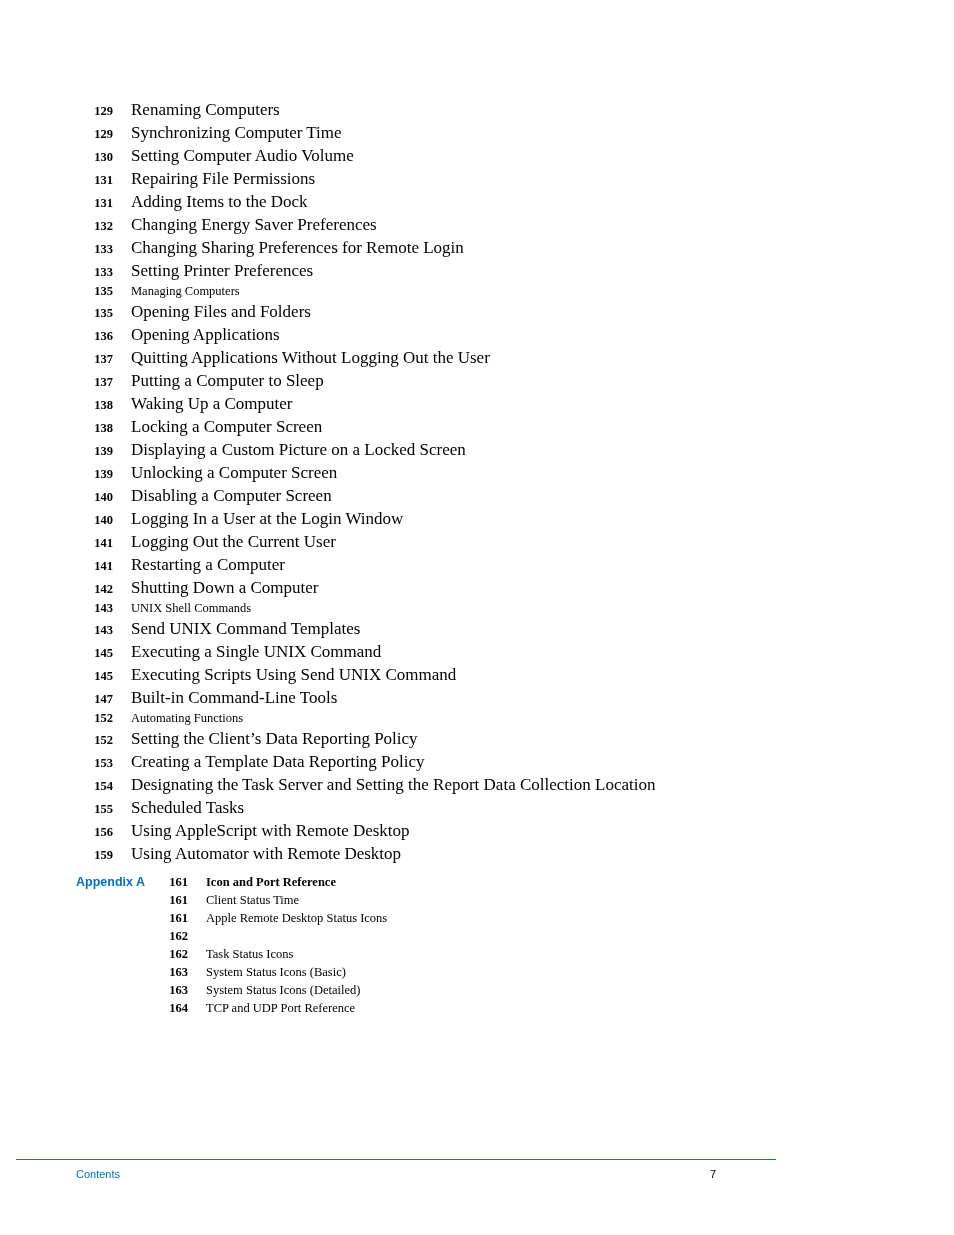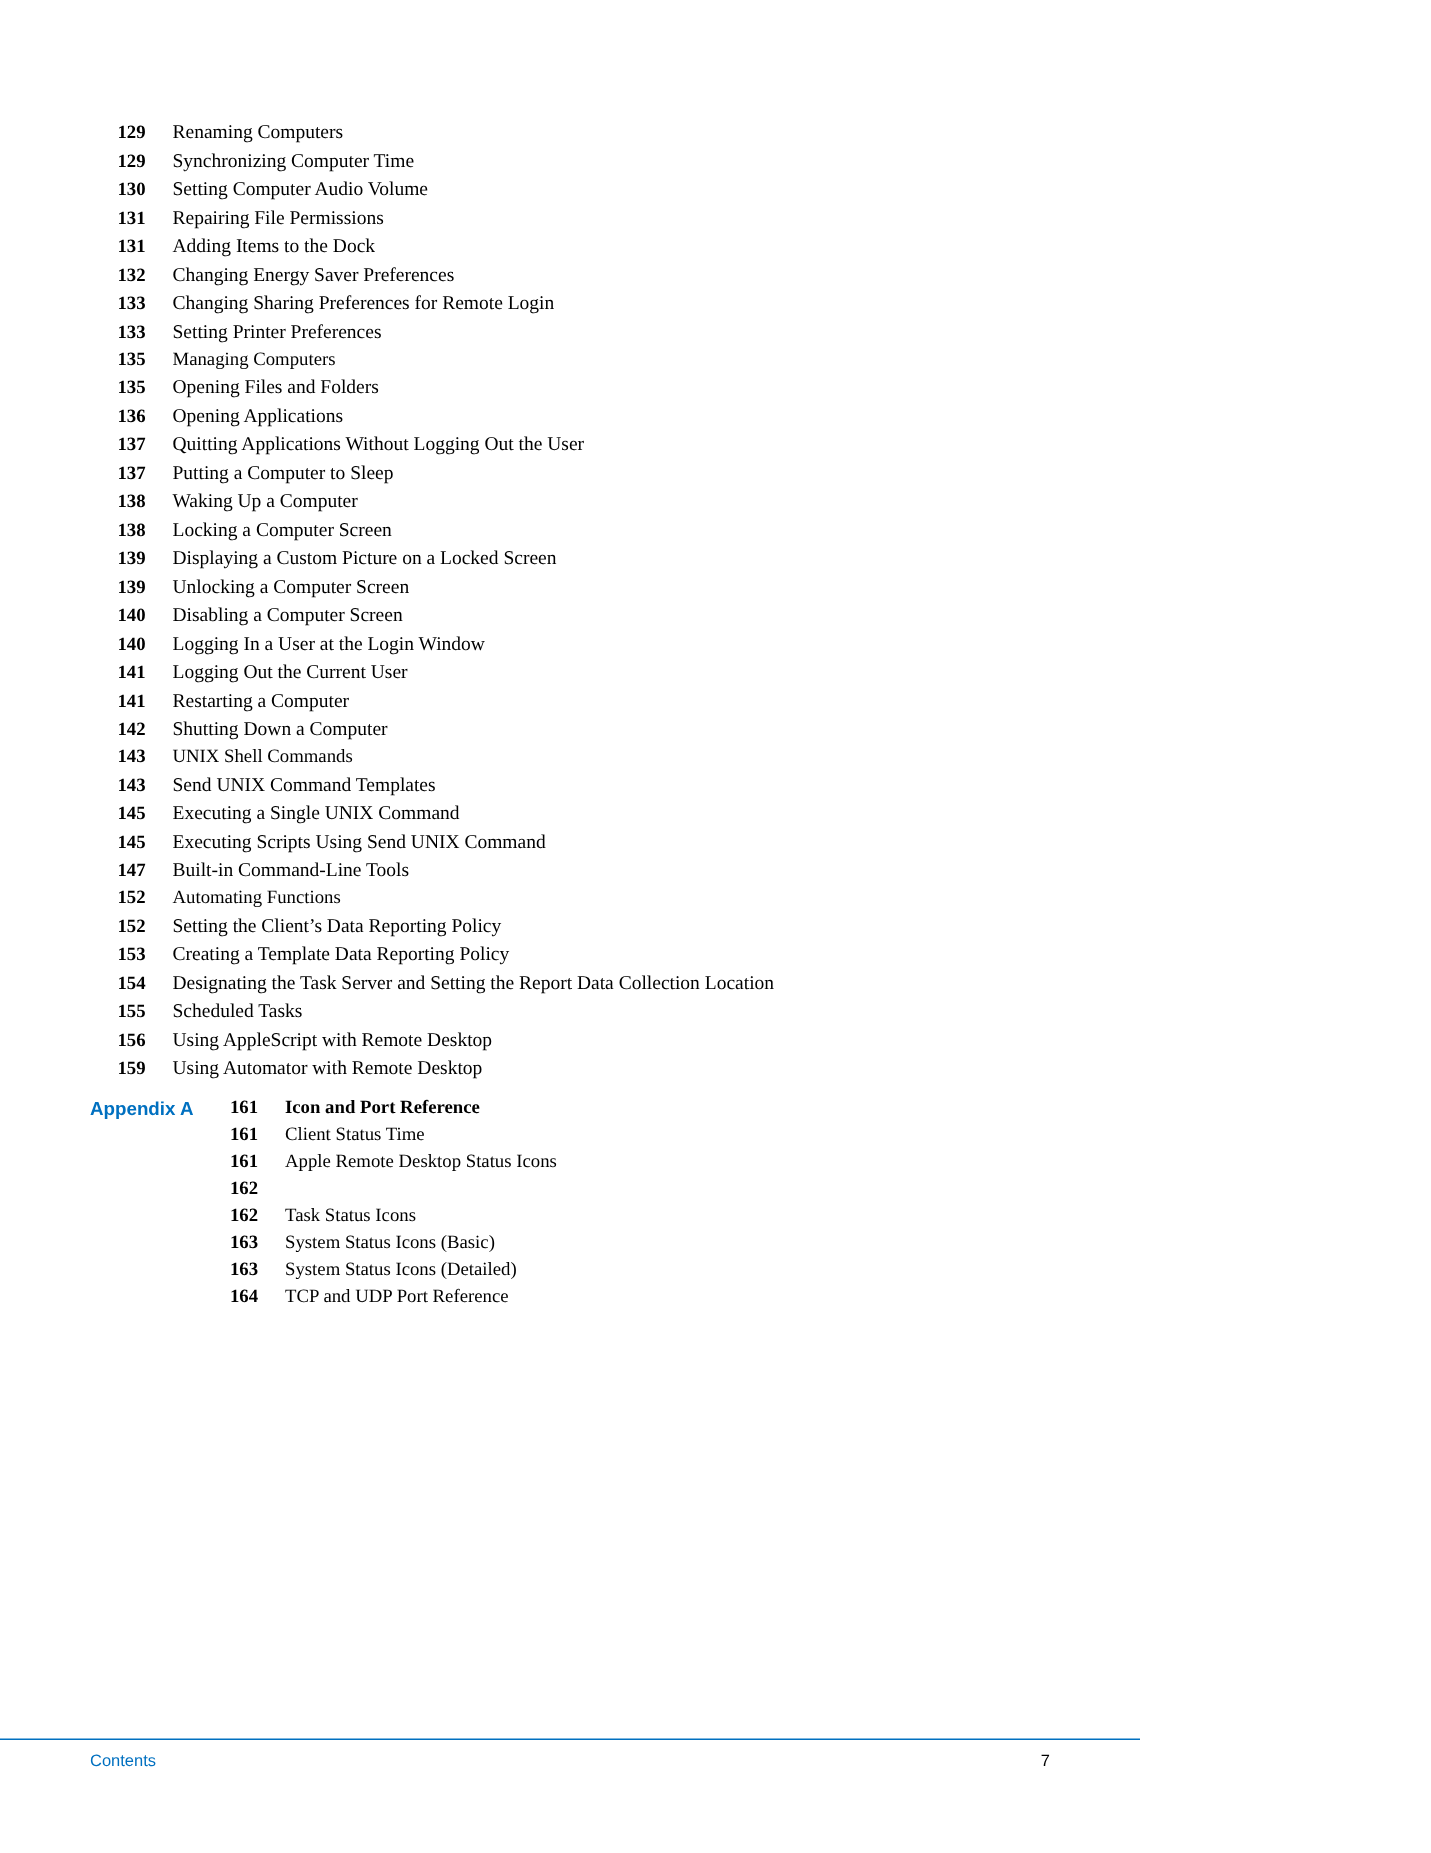--- a/index.html
+++ b/index.html
@@ -21,8 +21,9 @@
     .page {
       width: 760px;
       min-height: 1235px;
-      padding: 80px 60px 80px 60px;
+      padding: 100px 60px 80px 60px;
       position: relative;
+      margin-left: 16px;
     }
 
     .toc-row {

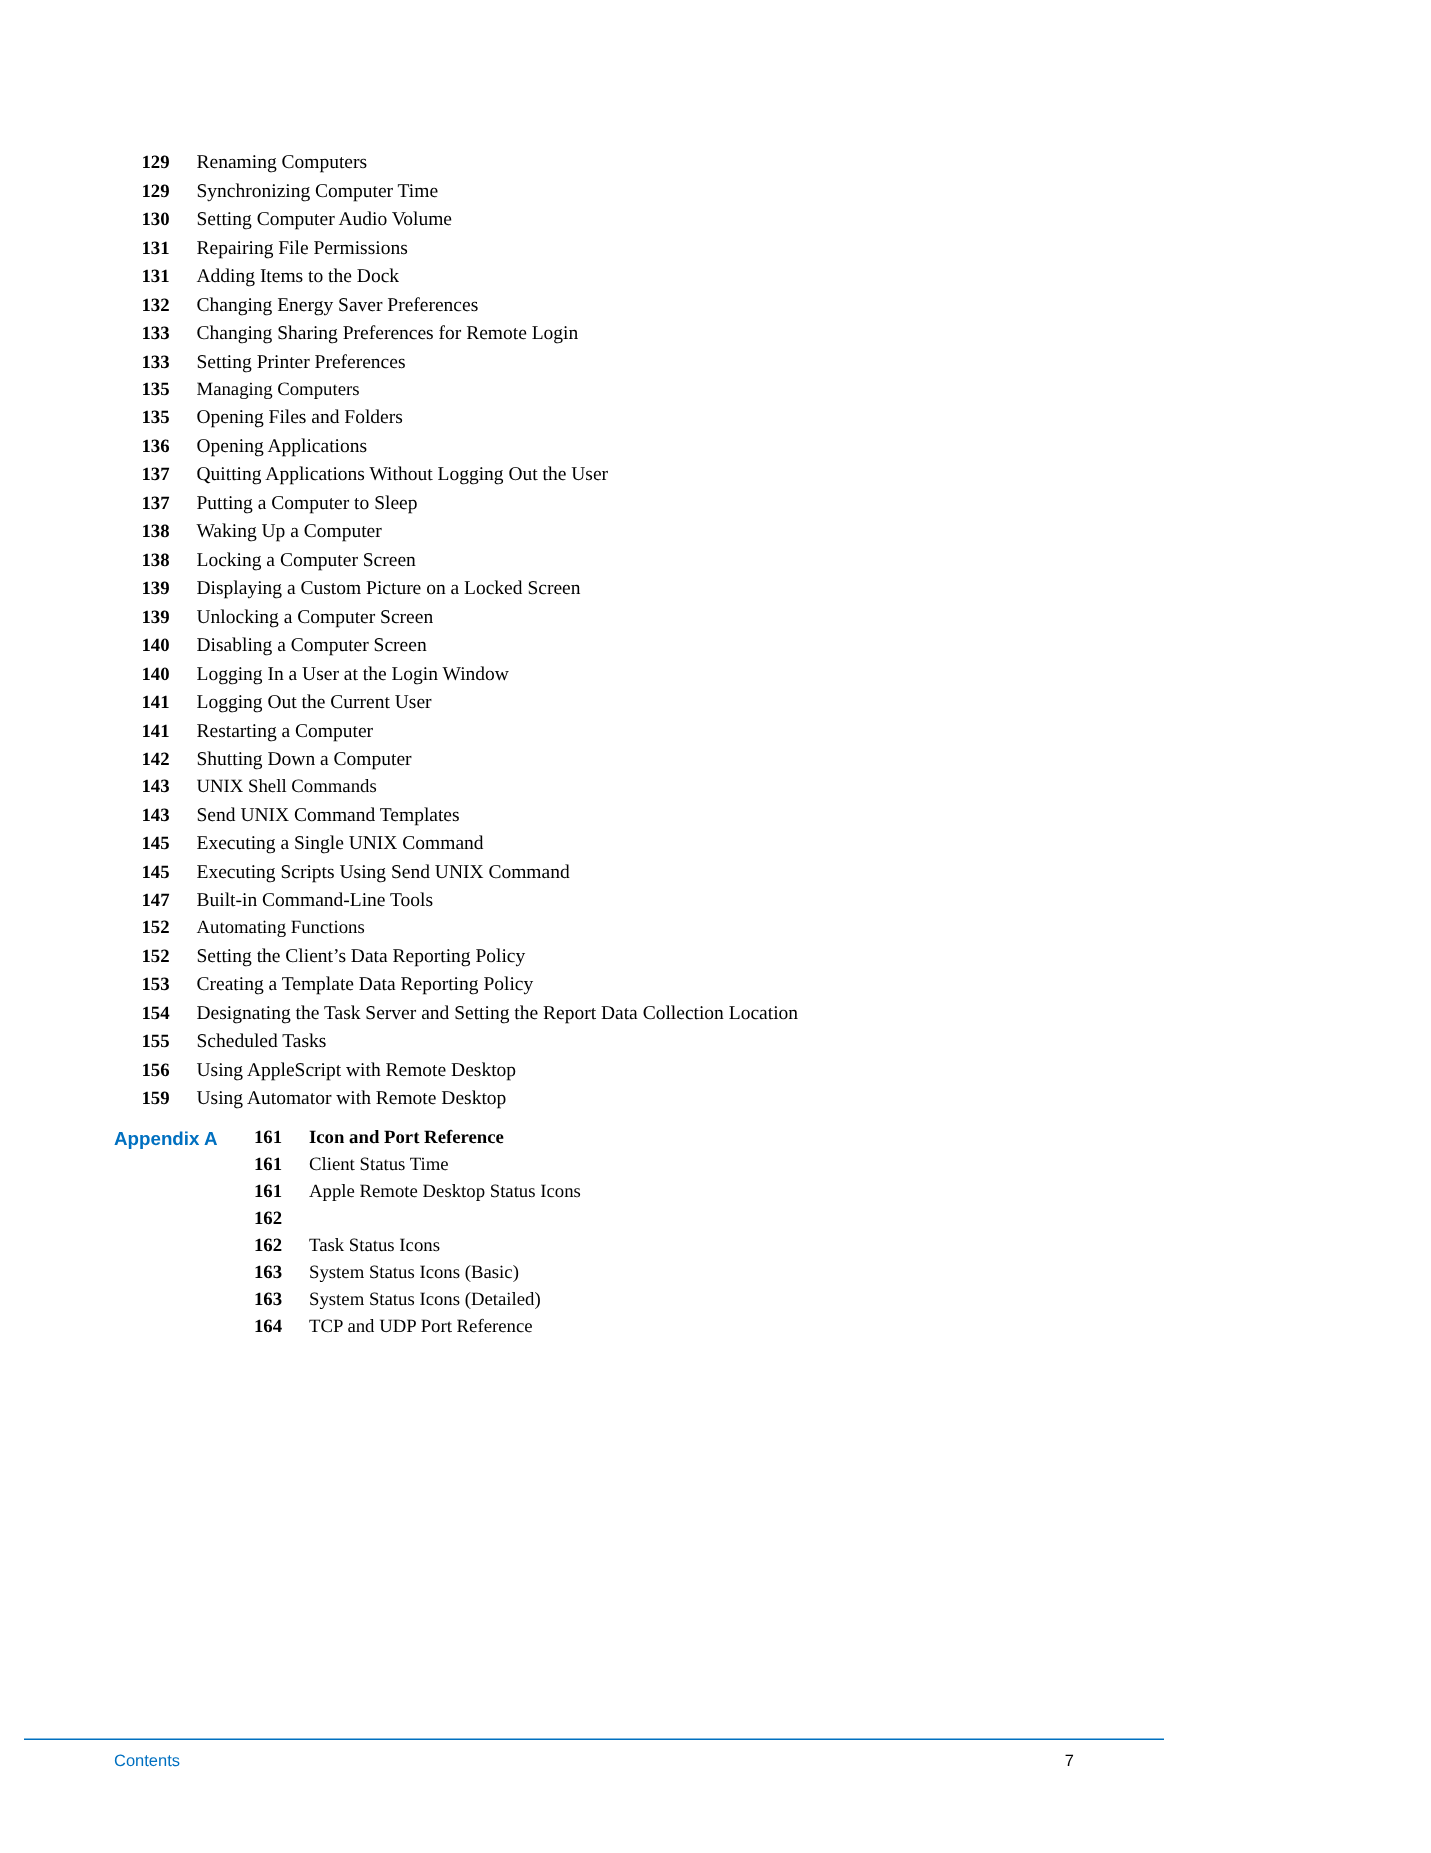--- a/index.html
+++ b/index.html
@@ -42,7 +42,7 @@
     }
 
     .toc-label {
-      font-size: 13px;
+      font-size: 17px;
       flex: 1;
     }
 

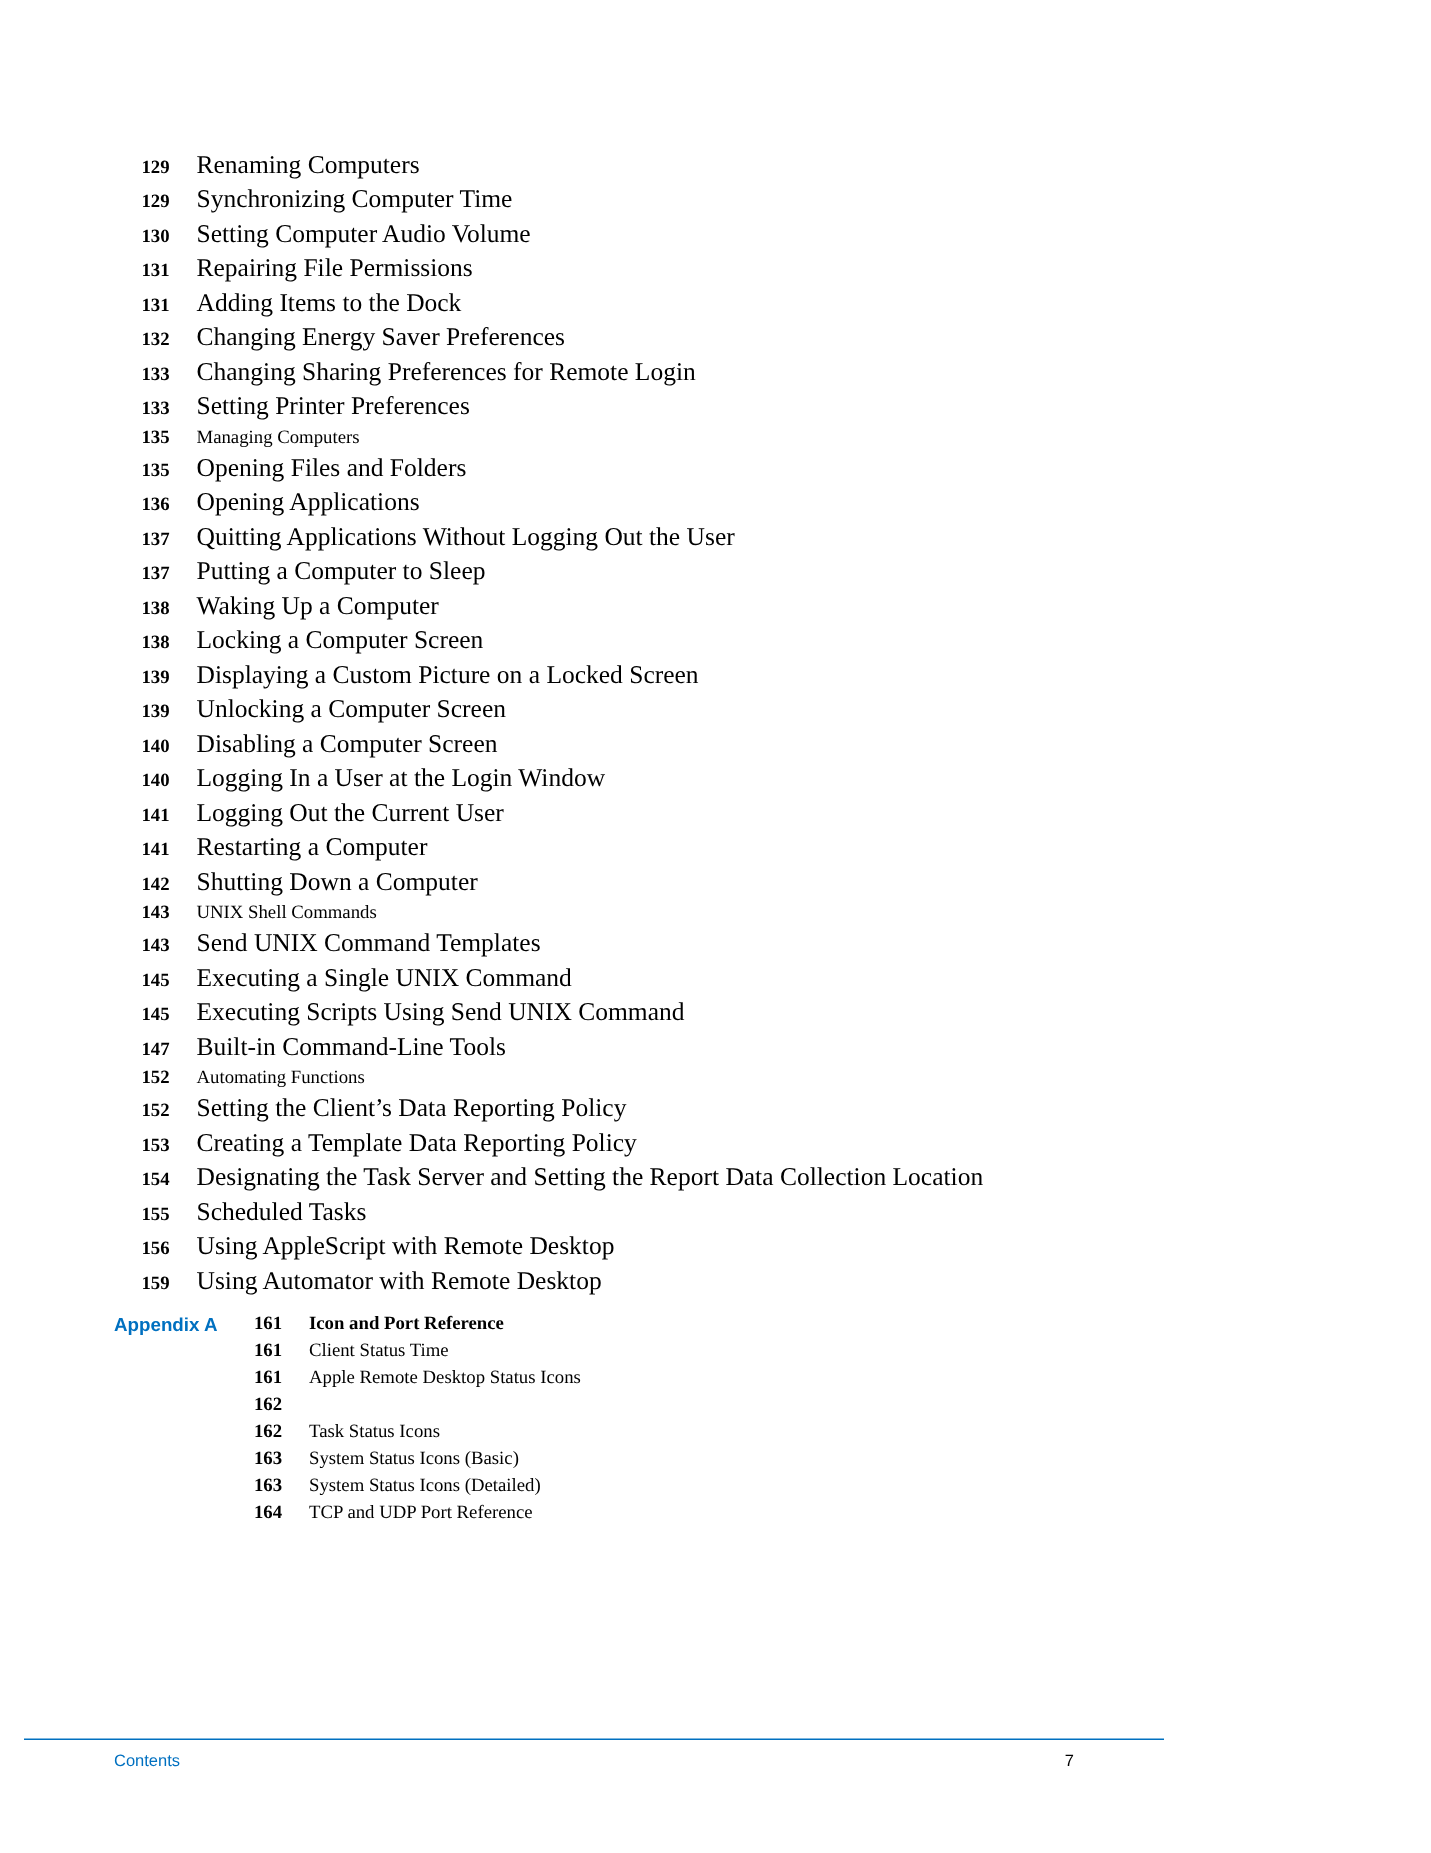--- a/index.html
+++ b/index.html
@@ -55,7 +55,7 @@
     .appendix-row {
       display: flex;
       margin-bottom: 3px;
-      align-items: center;
+      align-items: flex-start;
     }
 
     .appendix-label {

